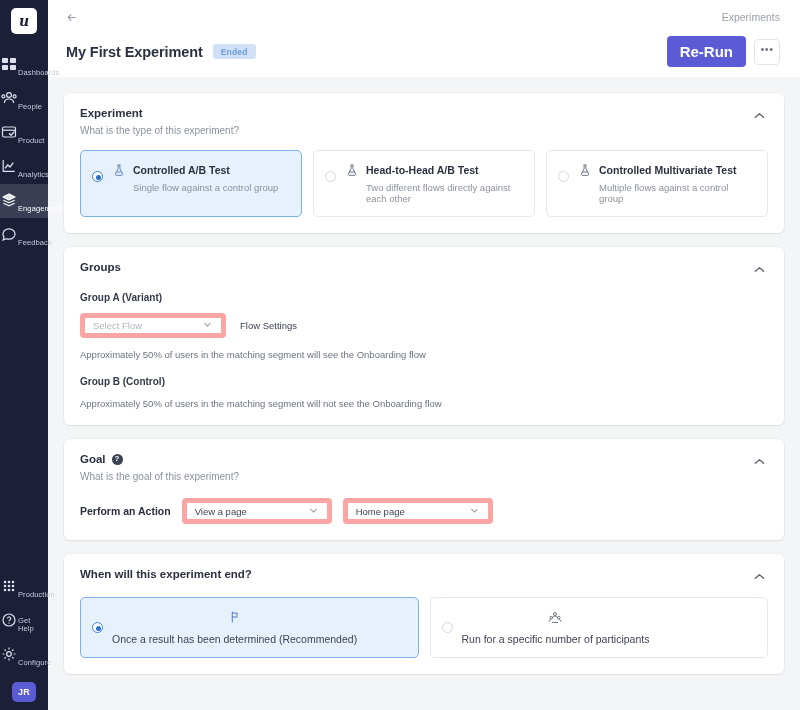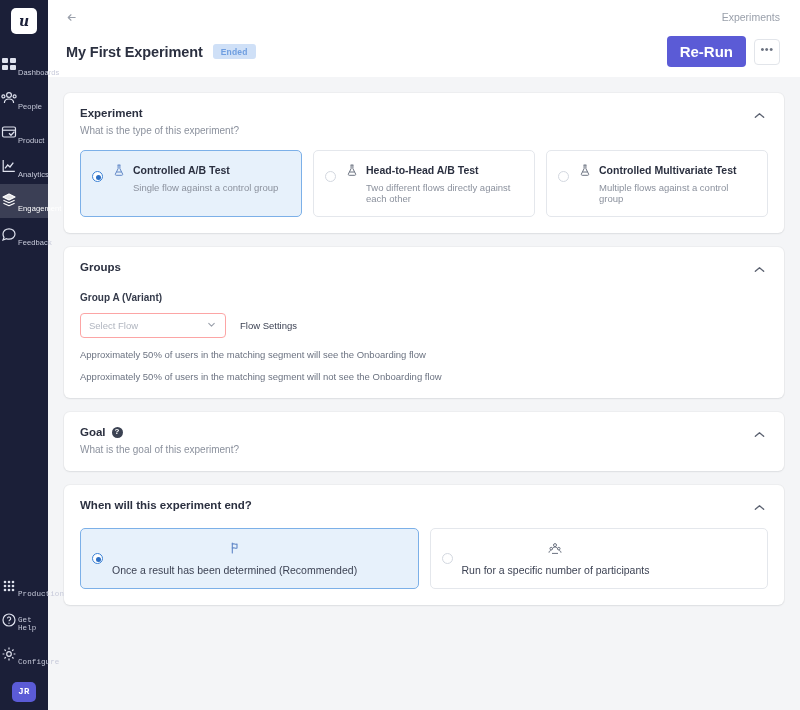--- a/index.html
+++ b/index.html
@@ -144,7 +144,7 @@
   .group-desc { font-size: 9.5px; color: #6b7280; margin-top: 11px; }
   .row-inline { display: flex; align-items: center; gap: 14px; margin-top: 10px; }
   .select {
-    width: 146px; height: 25px; border: 1px solid #fca5a5; border-radius: 4px;
+    width: 146px; height: 25px; border: 5px solid #fca5a5; border-radius: 4px;
     background: #fff; display: flex; align-items: center;
     padding: 0 8px; font-size: 9.5px; color: #3d4354; cursor: pointer;
   }

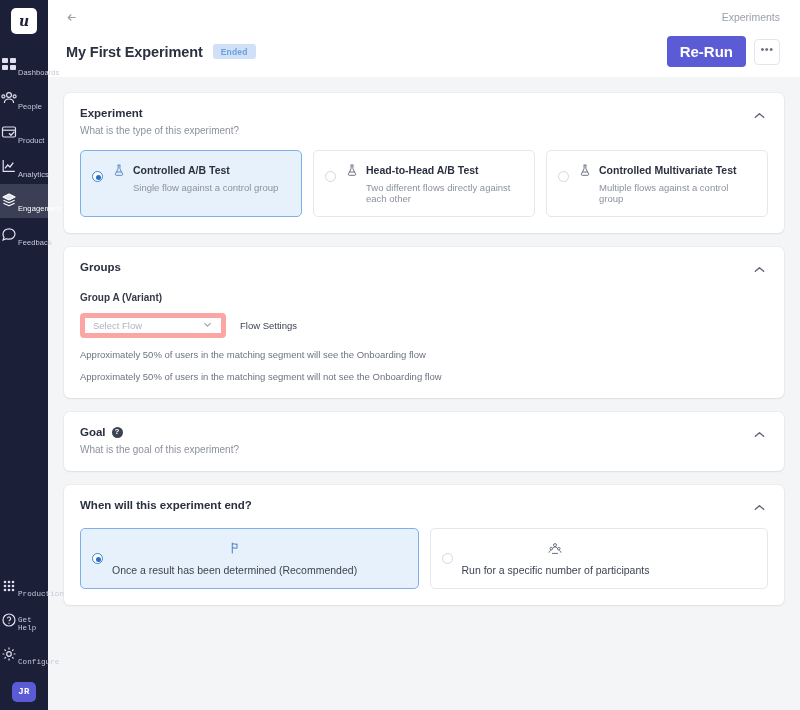--- a/index.html
+++ b/index.html
@@ -391,6 +391,7 @@
 
         <div class="group-desc">Approximately 50% of users in the matching segment will see the Onboarding flow</div>
 
+        <div class="group-label">Group B (Control)</div>
         <div class="group-desc">Approximately 50% of users in the matching segment will not see the Onboarding flow</div>
       </section>
 

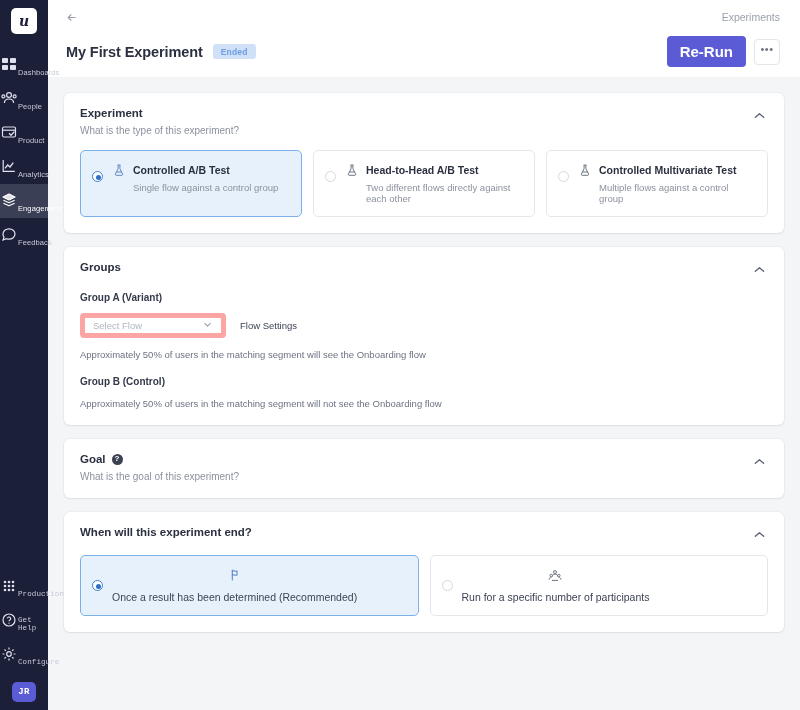--- a/index.html
+++ b/index.html
@@ -411,6 +411,25 @@
           </span>
         </div>
 
+        <div class="goal-row">
+          <span class="goal-label">Perform an Action</span>
+          <div class="select wide">
+            <span class="sv">View a page</span>
+            <span class="caret">
+              <svg width="11" height="11" viewBox="0 0 12 12" fill="none" stroke="#9aa0ab" stroke-width="1.2" stroke-linecap="round" stroke-linejoin="round">
+                <path d="M3 4.7L6 7.7l3-3"></path>
+              </svg>
+            </span>
+          </div>
+          <div class="select wide">
+            <span class="sv">Home page</span>
+            <span class="caret">
+              <svg width="11" height="11" viewBox="0 0 12 12" fill="none" stroke="#9aa0ab" stroke-width="1.2" stroke-linecap="round" stroke-linejoin="round">
+                <path d="M3 4.7L6 7.7l3-3"></path>
+              </svg>
+            </span>
+          </div>
+        </div>
       </section>
 
       <section class="card">

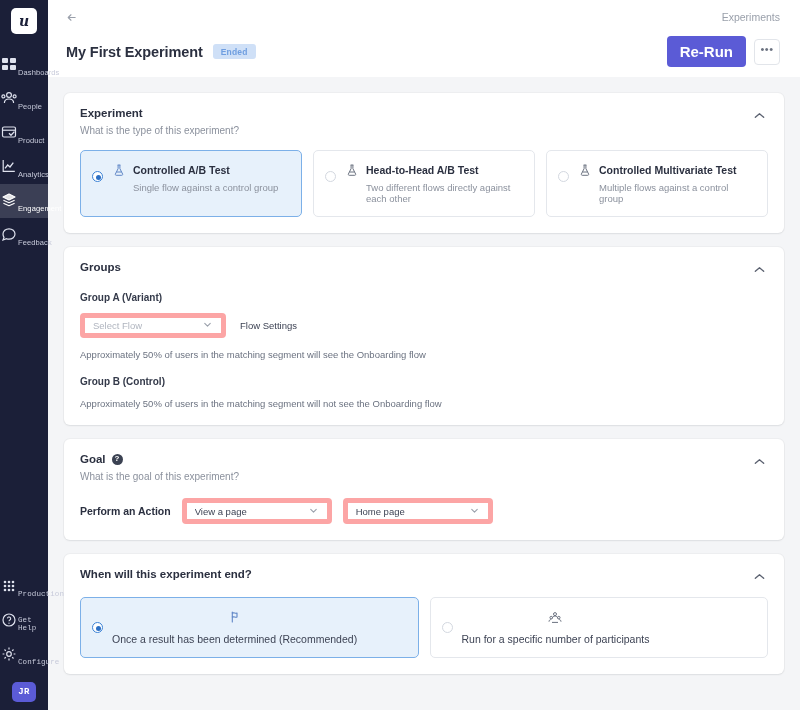--- a/index.html
+++ b/index.html
@@ -42,7 +42,6 @@
     position: absolute; bottom: 0; left: 0; right: 0;
     display: flex; flex-direction: column; align-items: center;
     padding-bottom: 8px;
-    font-family: Liberation Mono, monospace;
   }
   .avatar {
     width: 24px; height: 20px; margin-top: 10px;

